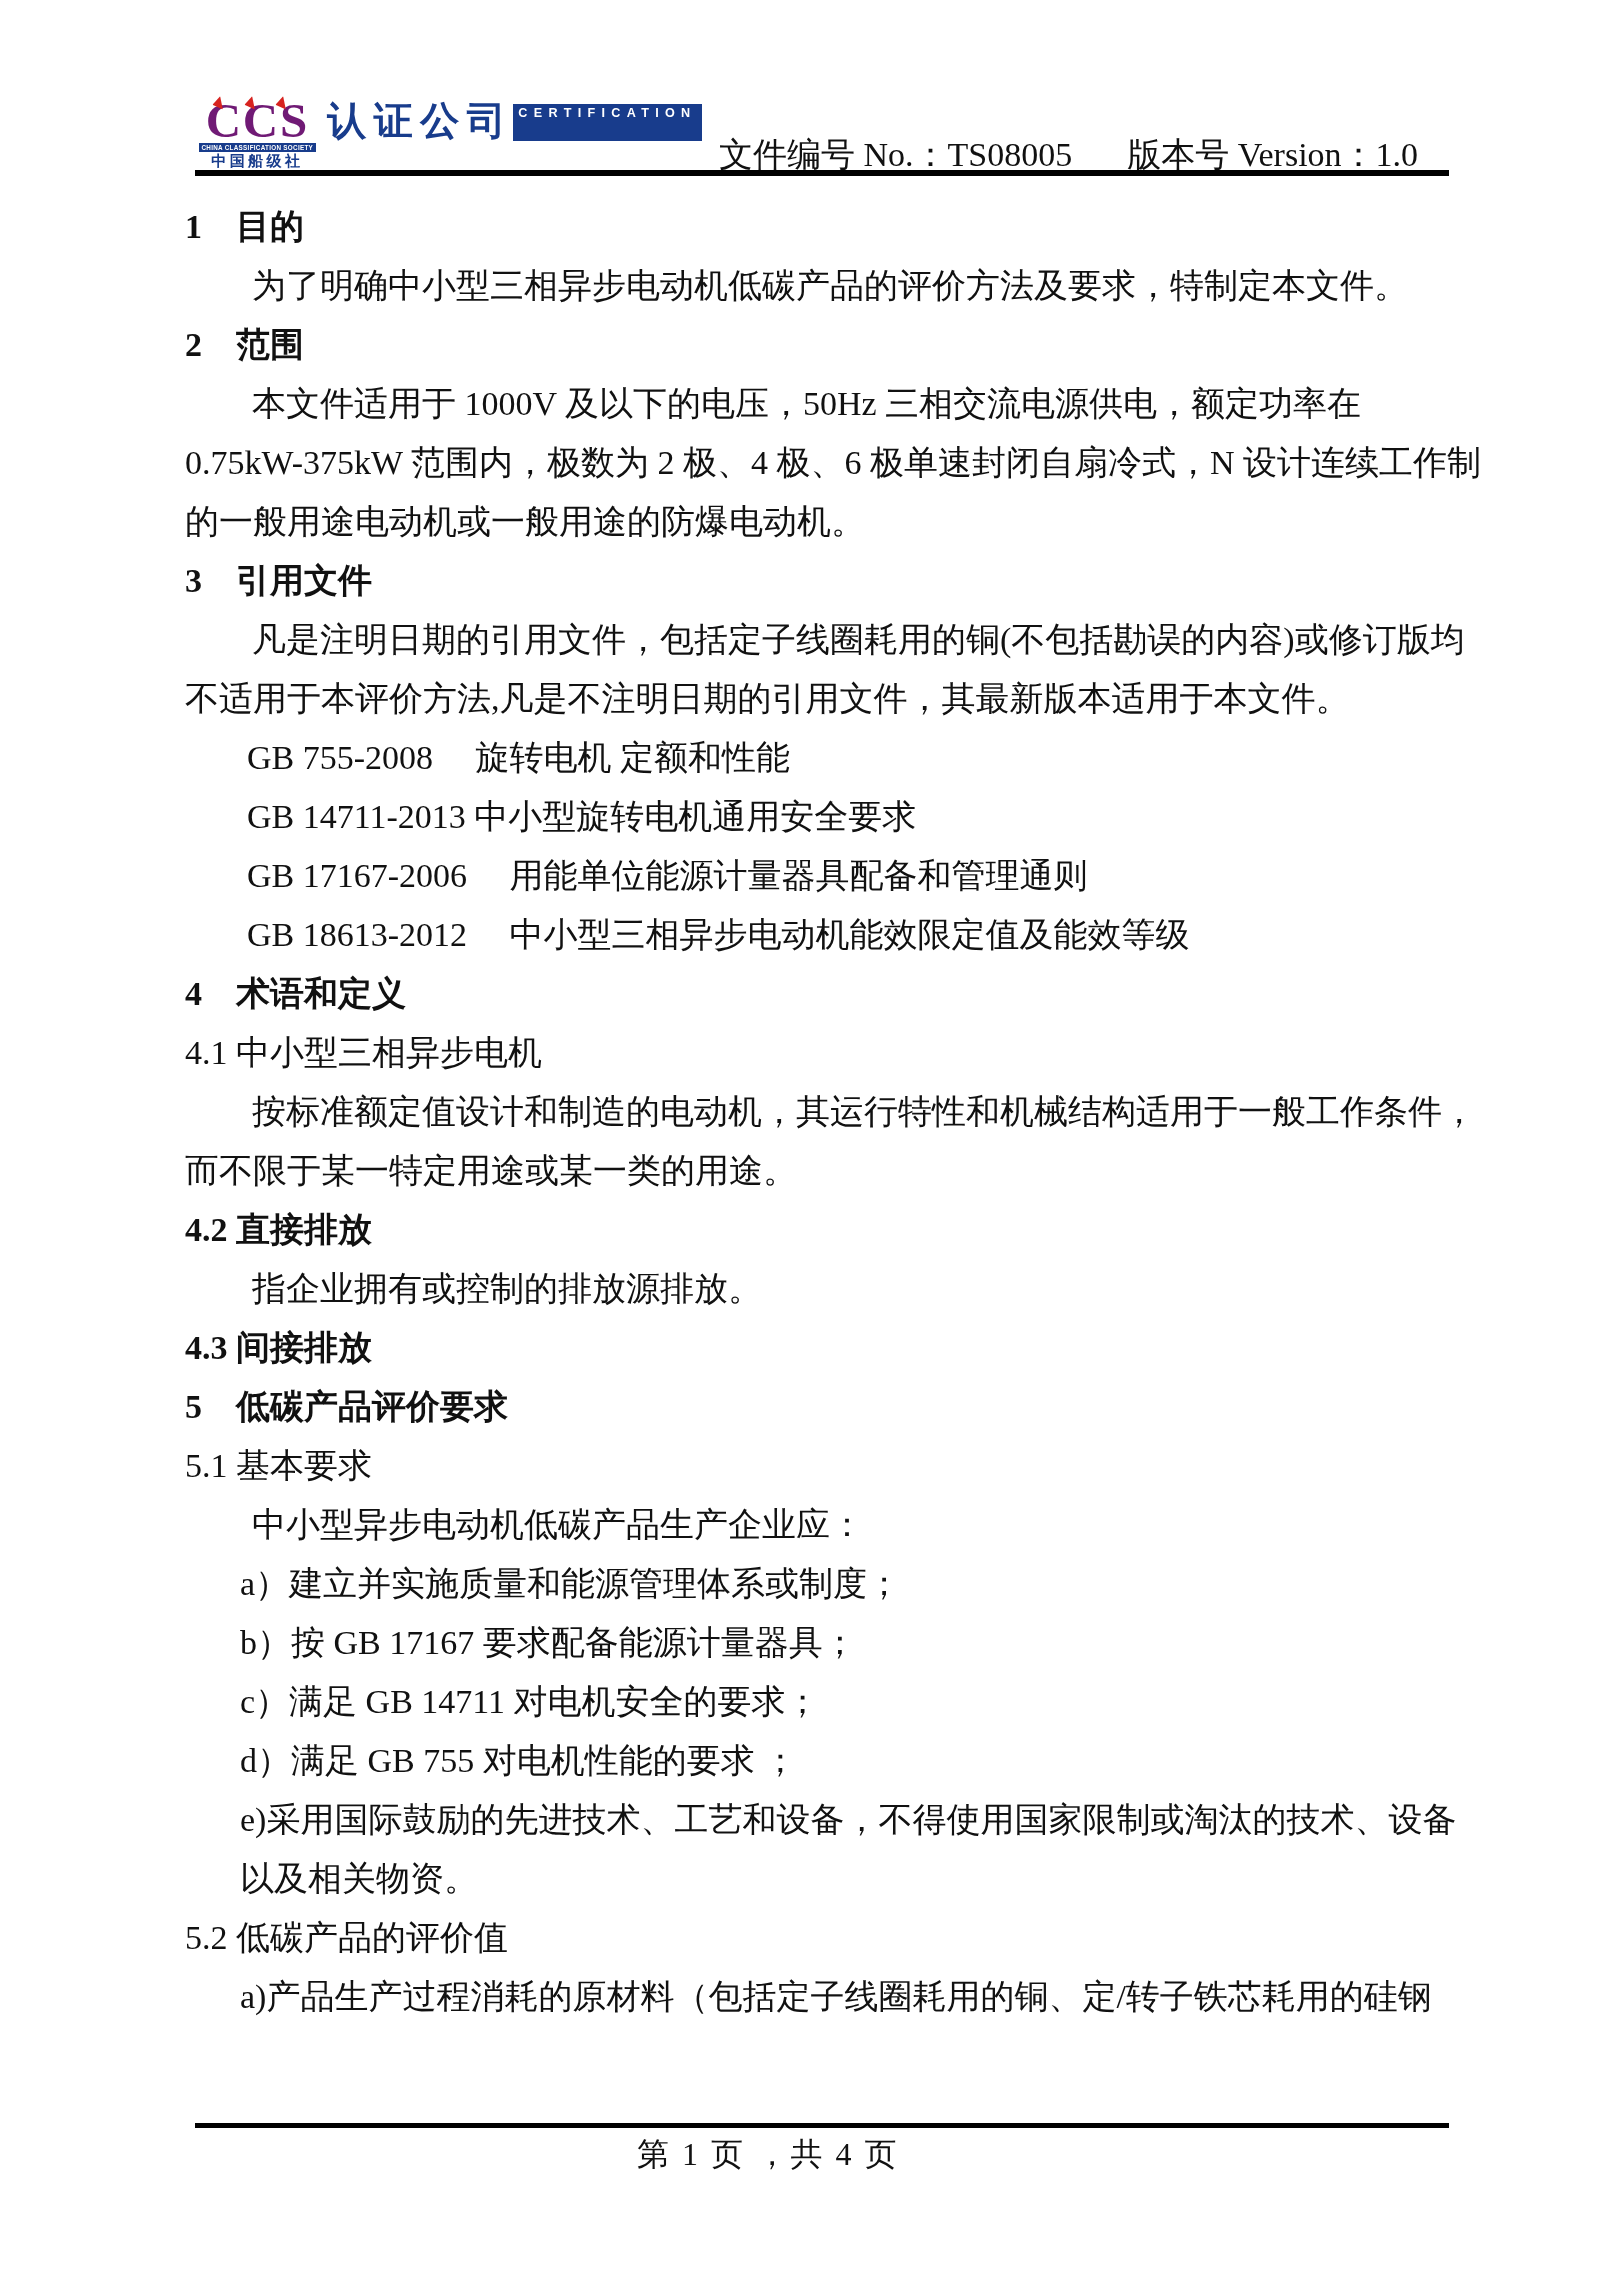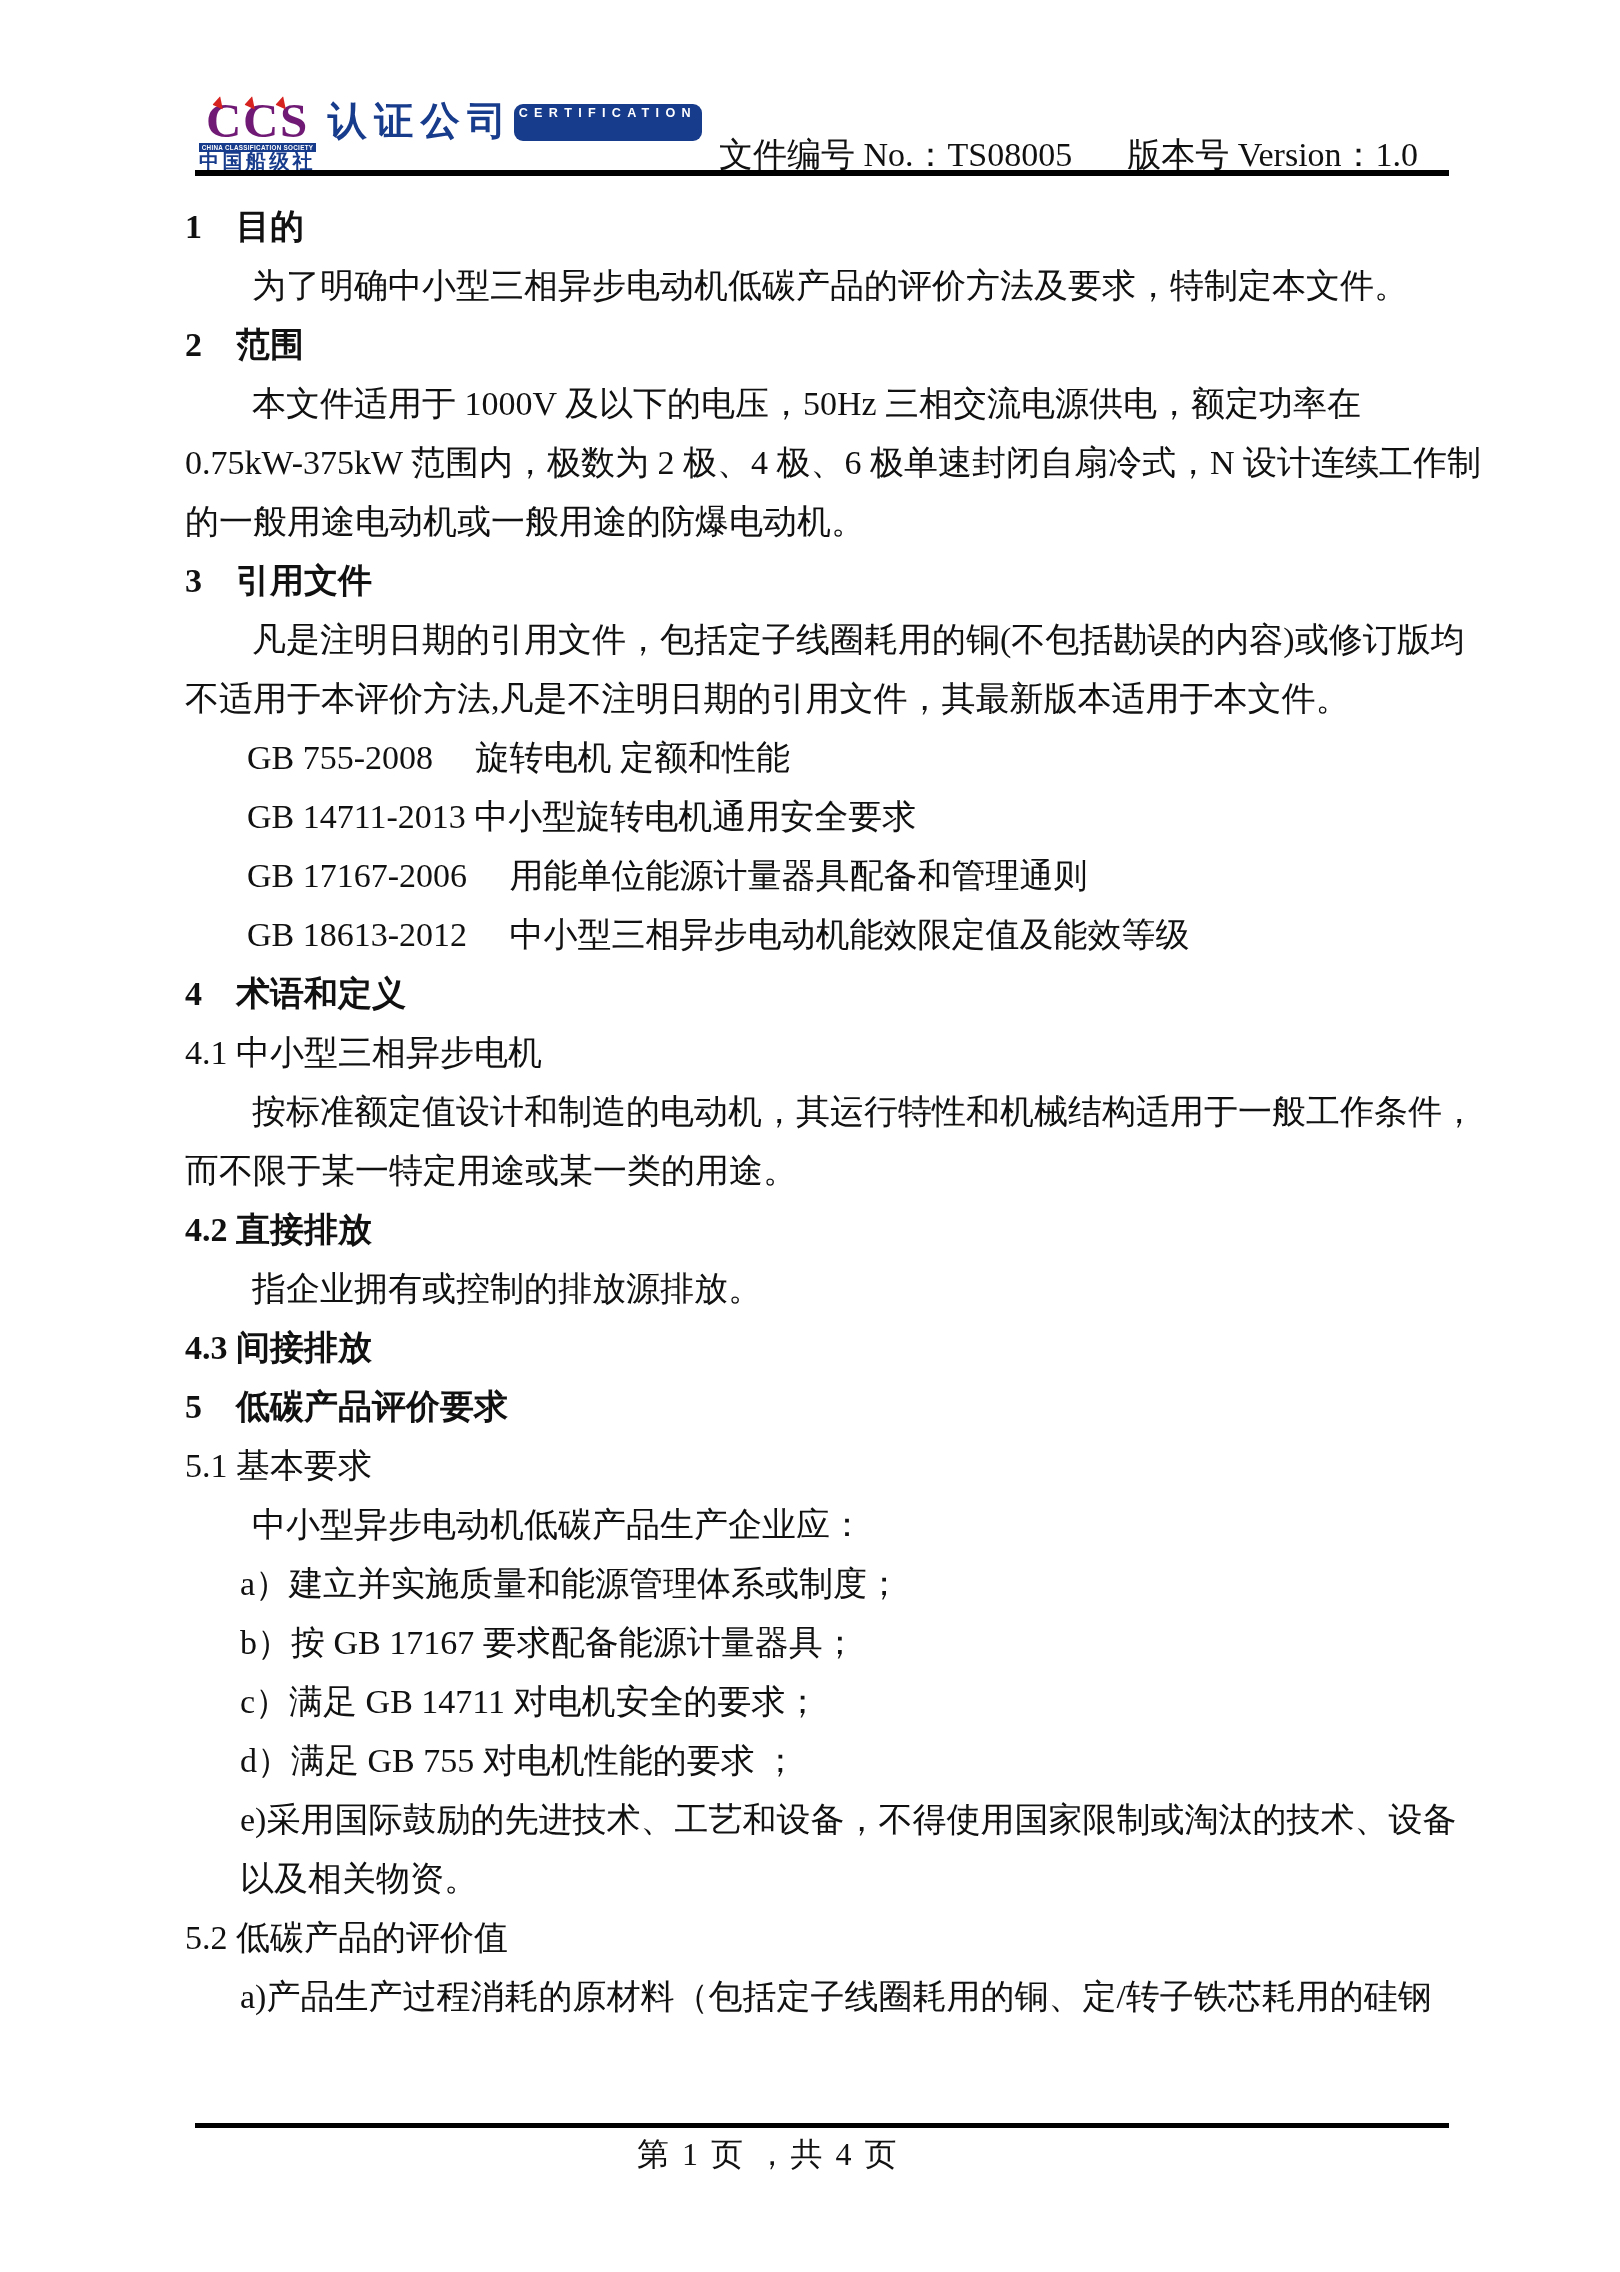--- a/index.html
+++ b/index.html
@@ -42,7 +42,6 @@
     line-height:19px; font-weight:700; letter-spacing:6.3px; text-align:center;
     padding:0 5px; font-family:"Liberation Sans","DejaVu Sans",sans-serif;
     white-space:nowrap;
-    border-radius:9px;
   }
 
   

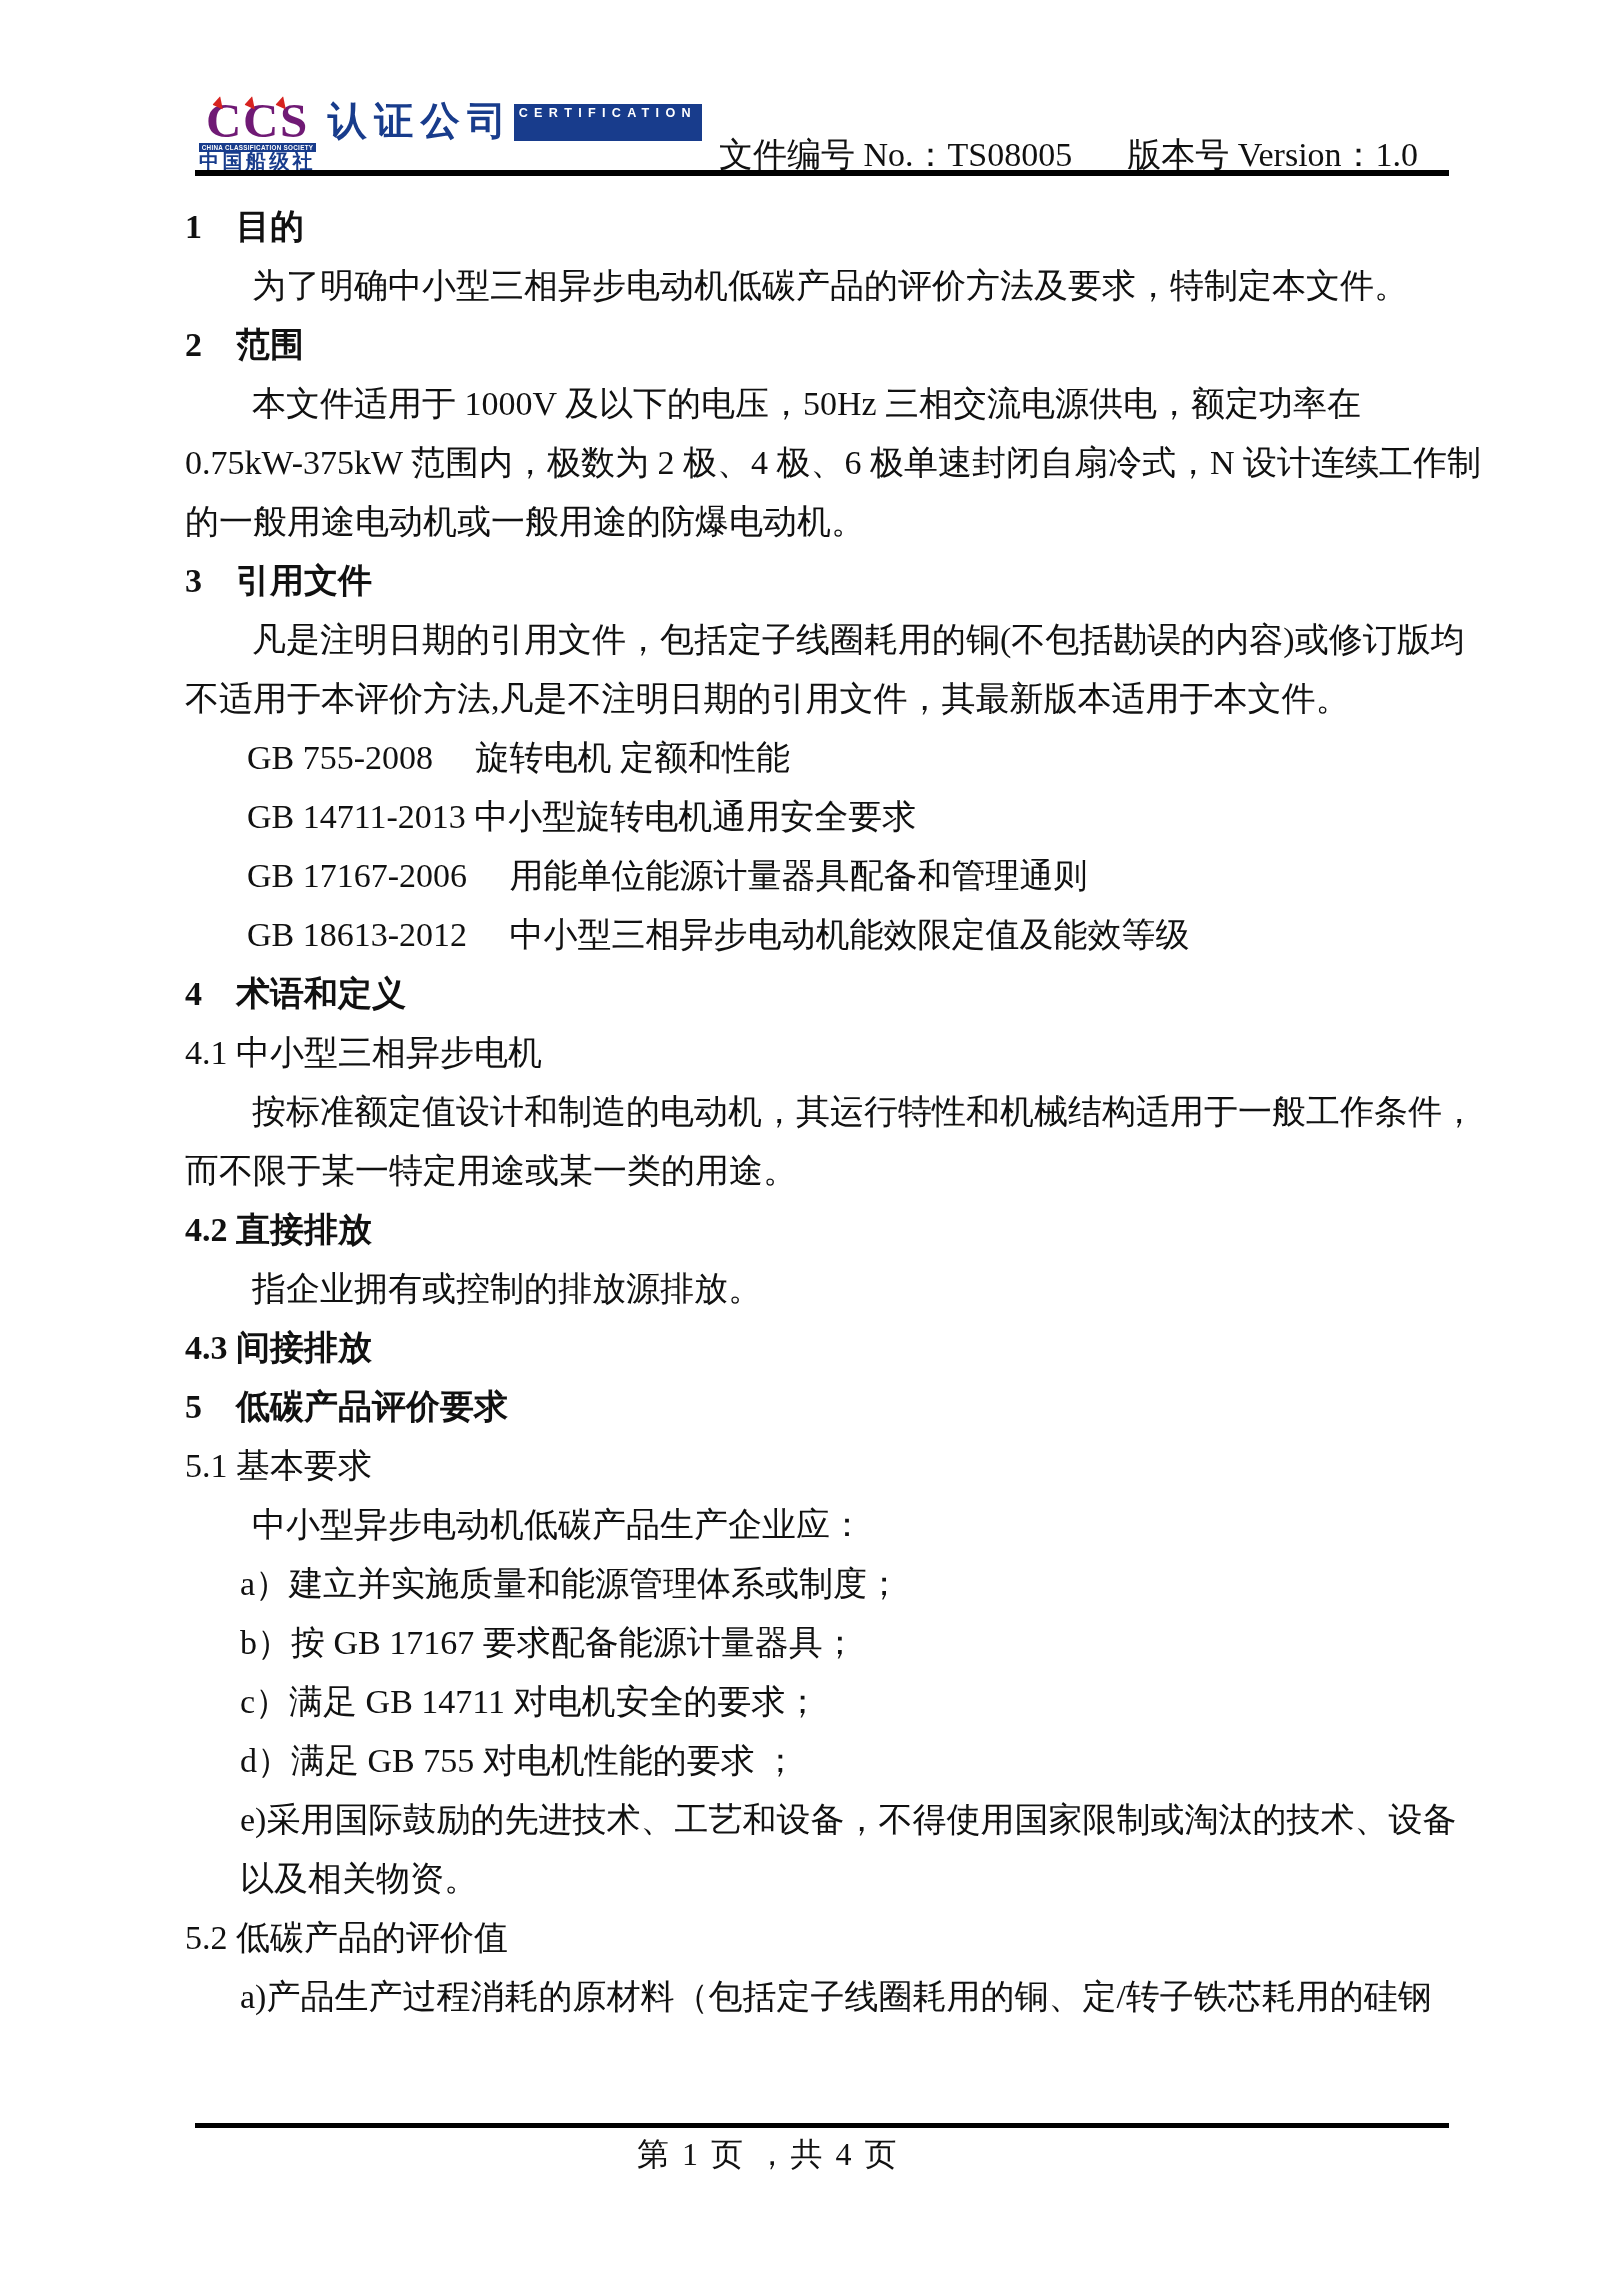--- a/index.html
+++ b/index.html
@@ -29,7 +29,7 @@
     font-family:"Liberation Sans","DejaVu Sans",sans-serif; margin-top:1.7px;
   }
   .soc-cn {
-    color:#183c8c; font-size:20px; line-height:17.6px; font-weight:700;
+    color:#183c8c; font-size:15px; line-height:17.6px; font-weight:700;
     letter-spacing:3.4px; margin-top:0.8px; white-space:nowrap;
   }
   .logo-right { margin-left:11.7px; display:flex; flex-direction:row; }

